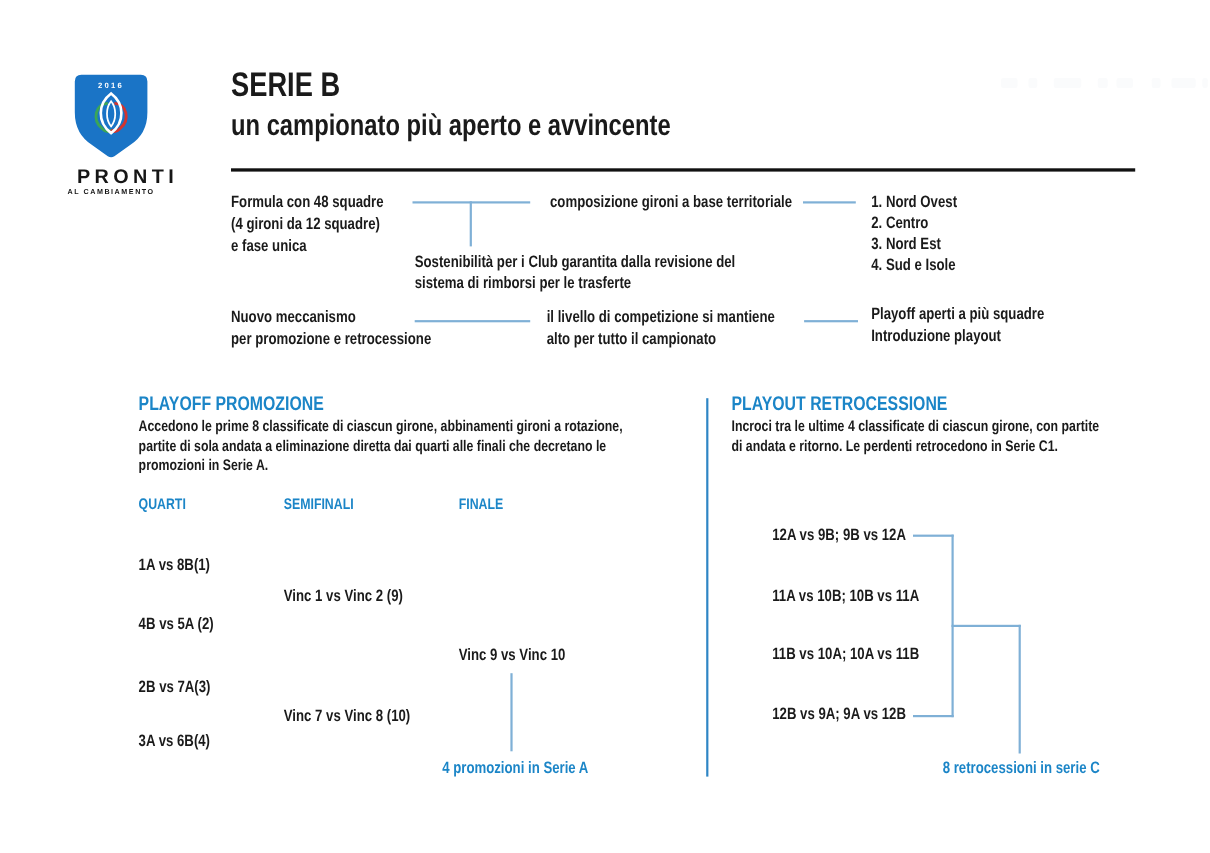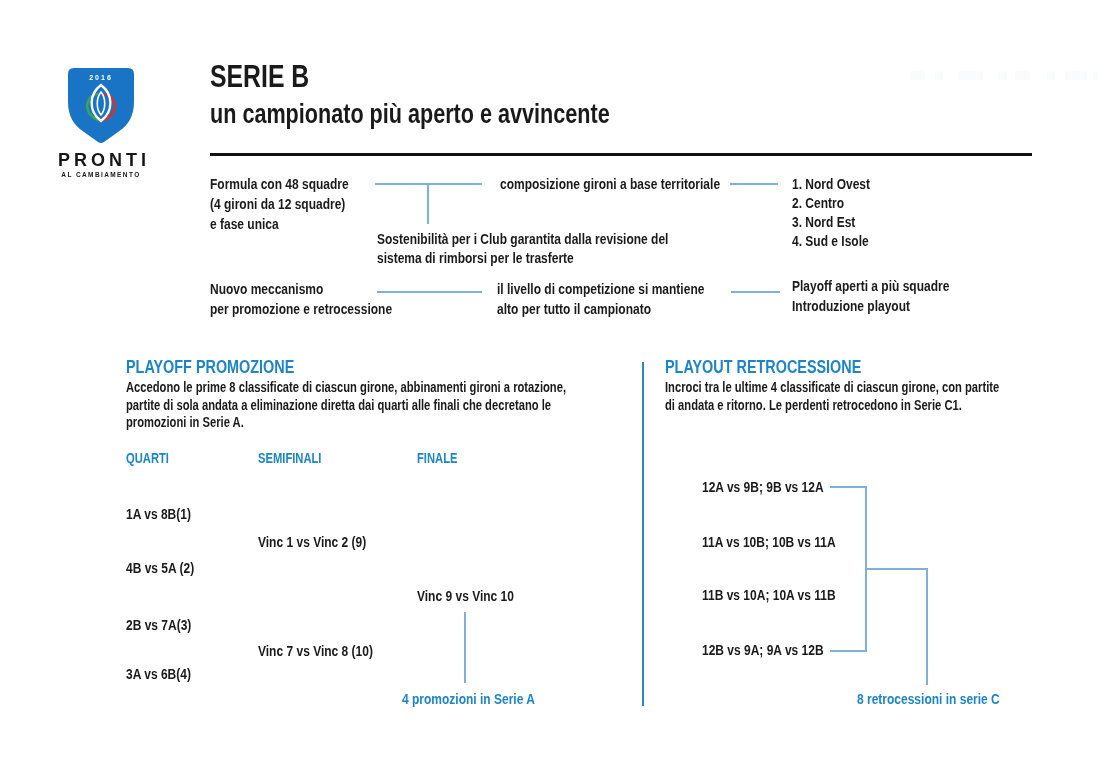--- a/index.html
+++ b/index.html
@@ -53,7 +53,7 @@
 
   .logo { position:absolute; left:58px; top:66px; width:86px; }
   .logo-name {
-    position:absolute; left:0; top:84px; width:86px; 
+    position:absolute; left:12px; top:84px; width:86px; 
     font-size:18px; font-weight:800; letter-spacing:4px; color:#161616; white-space:nowrap;
   }
   .logo-tagline {

